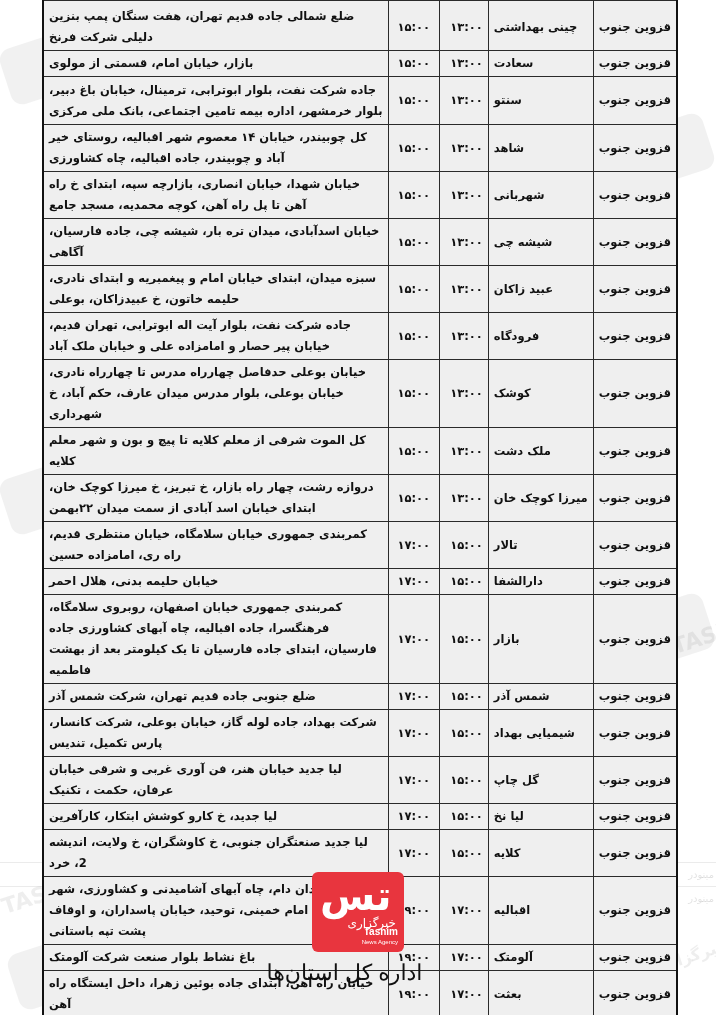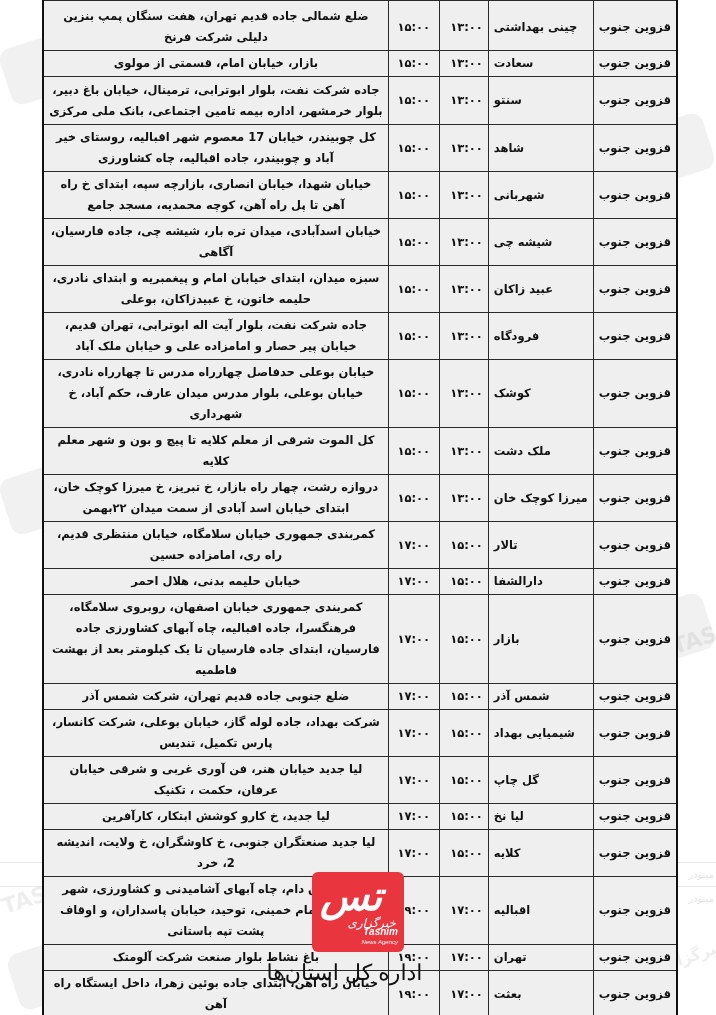--- a/index.html
+++ b/index.html
@@ -43,7 +43,7 @@
   td.c-name { width: 78px; text-align: left; white-space: nowrap; }
   td.c-start { width: 38px; text-align: right; font-weight: normal; }
   td.c-end { width: 40px; text-align: center; font-weight: normal; }
-  td.c-addr { text-align: center; }
+  td.c-addr { text-align: left; }
   tr.row-first td { padding-top: 5px; }
 
   .logo {

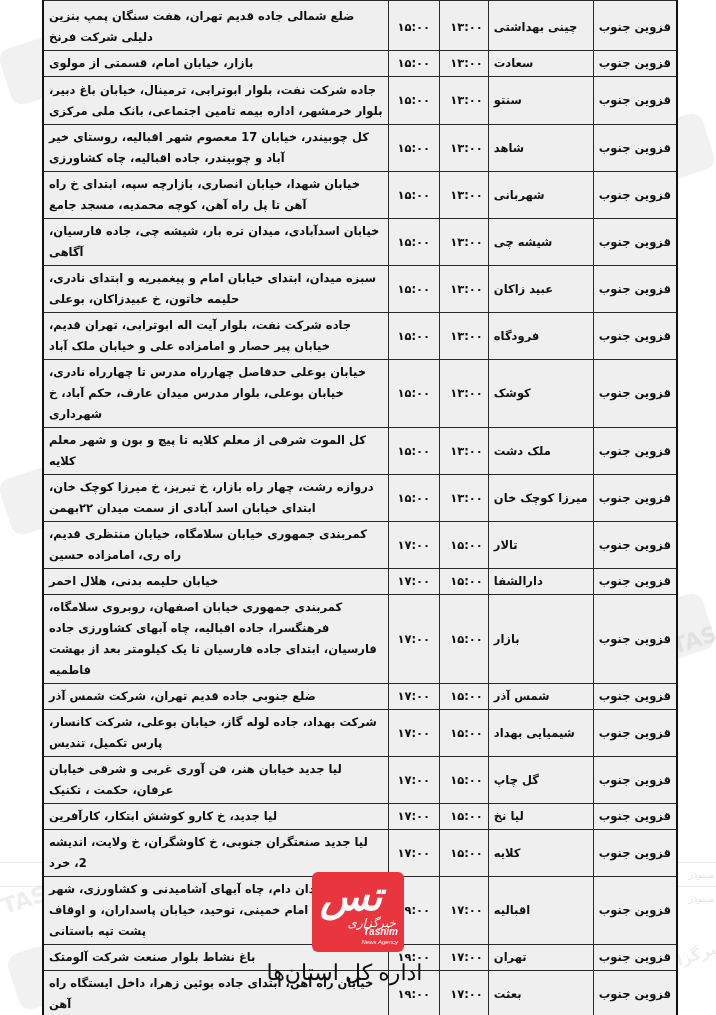--- a/index.html
+++ b/index.html
@@ -123,7 +123,7 @@
         <td class="c-name">شاهد</td>
         <td class="c-start">۱۳:۰۰</td>
         <td class="c-end">۱۵:۰۰</td>
-        <td class="c-addr">کل چوبیندر، خیابان 17 معصوم شهر اقبالیه، روستای خیر آباد و چوبیندر، جاده اقبالیه، چاه کشاورزی</td>
+        <td class="c-addr">کل چوبیندر، خیابان ۱۴ معصوم شهر اقبالیه، روستای خیر آباد و چوبیندر، جاده اقبالیه، چاه کشاورزی</td>
       </tr>
       <tr style="height: 42px;">
         <td class="c-region">قزوین جنوب</td>

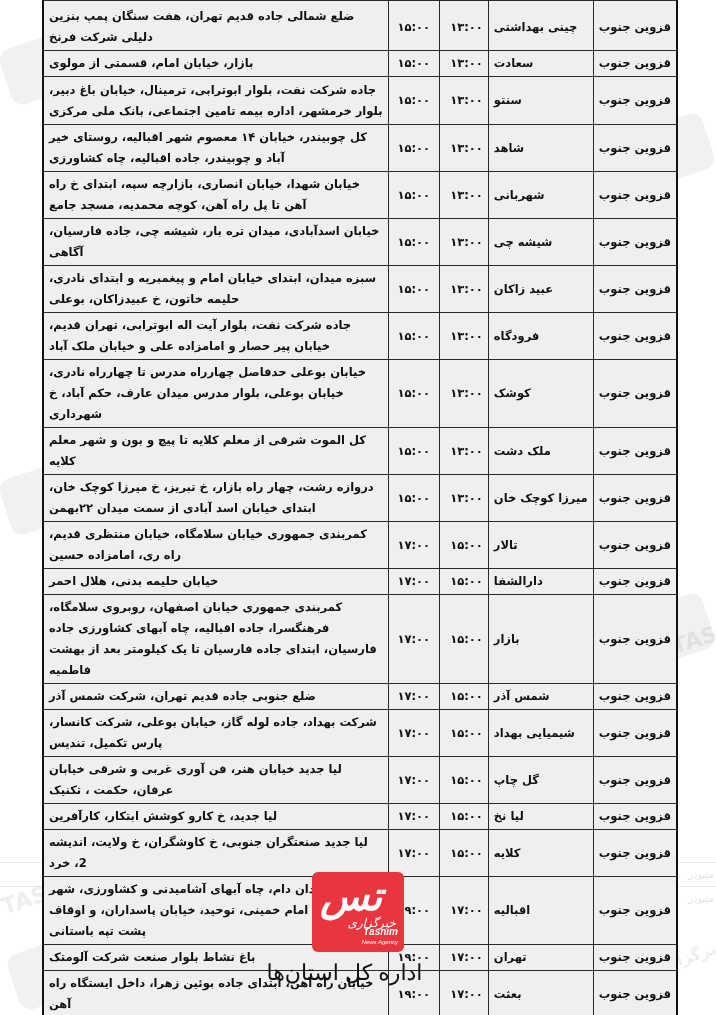--- a/index.html
+++ b/index.html
@@ -49,7 +49,7 @@
   .logo {
     position: absolute; left: 312px; top: 872px; width: 92px; height: 80px;
     background: #e8353e; border-radius: 6px; z-index: 2;
-    color: #fff; text-align: center; font-style: italic;
+    color: #fff; text-align: center;
   }
   .logo .glyph { position: absolute; left: 8px; top: 4px; font-size: 40px; line-height: 40px; font-weight: bold; }
   .logo .fa { position: absolute; right: 8px; top: 44px; font-size: 12px; }

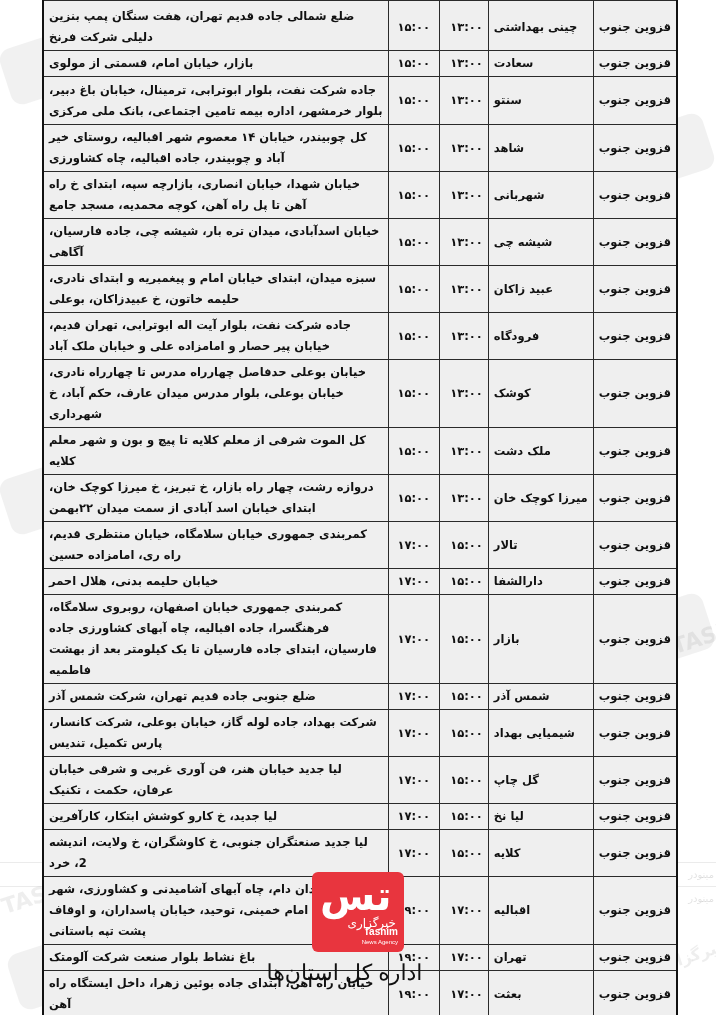--- a/index.html
+++ b/index.html
@@ -239,7 +239,7 @@
       </tr>
       <tr style="height: 23px;">
         <td class="c-region">قزوین جنوب</td>
-        <td class="c-name">تهران</td>
+        <td class="c-name">آلومتک</td>
         <td class="c-start">۱۷:۰۰</td>
         <td class="c-end">۱۹:۰۰</td>
         <td class="c-addr">باغ نشاط بلوار صنعت شرکت آلومتک</td>

